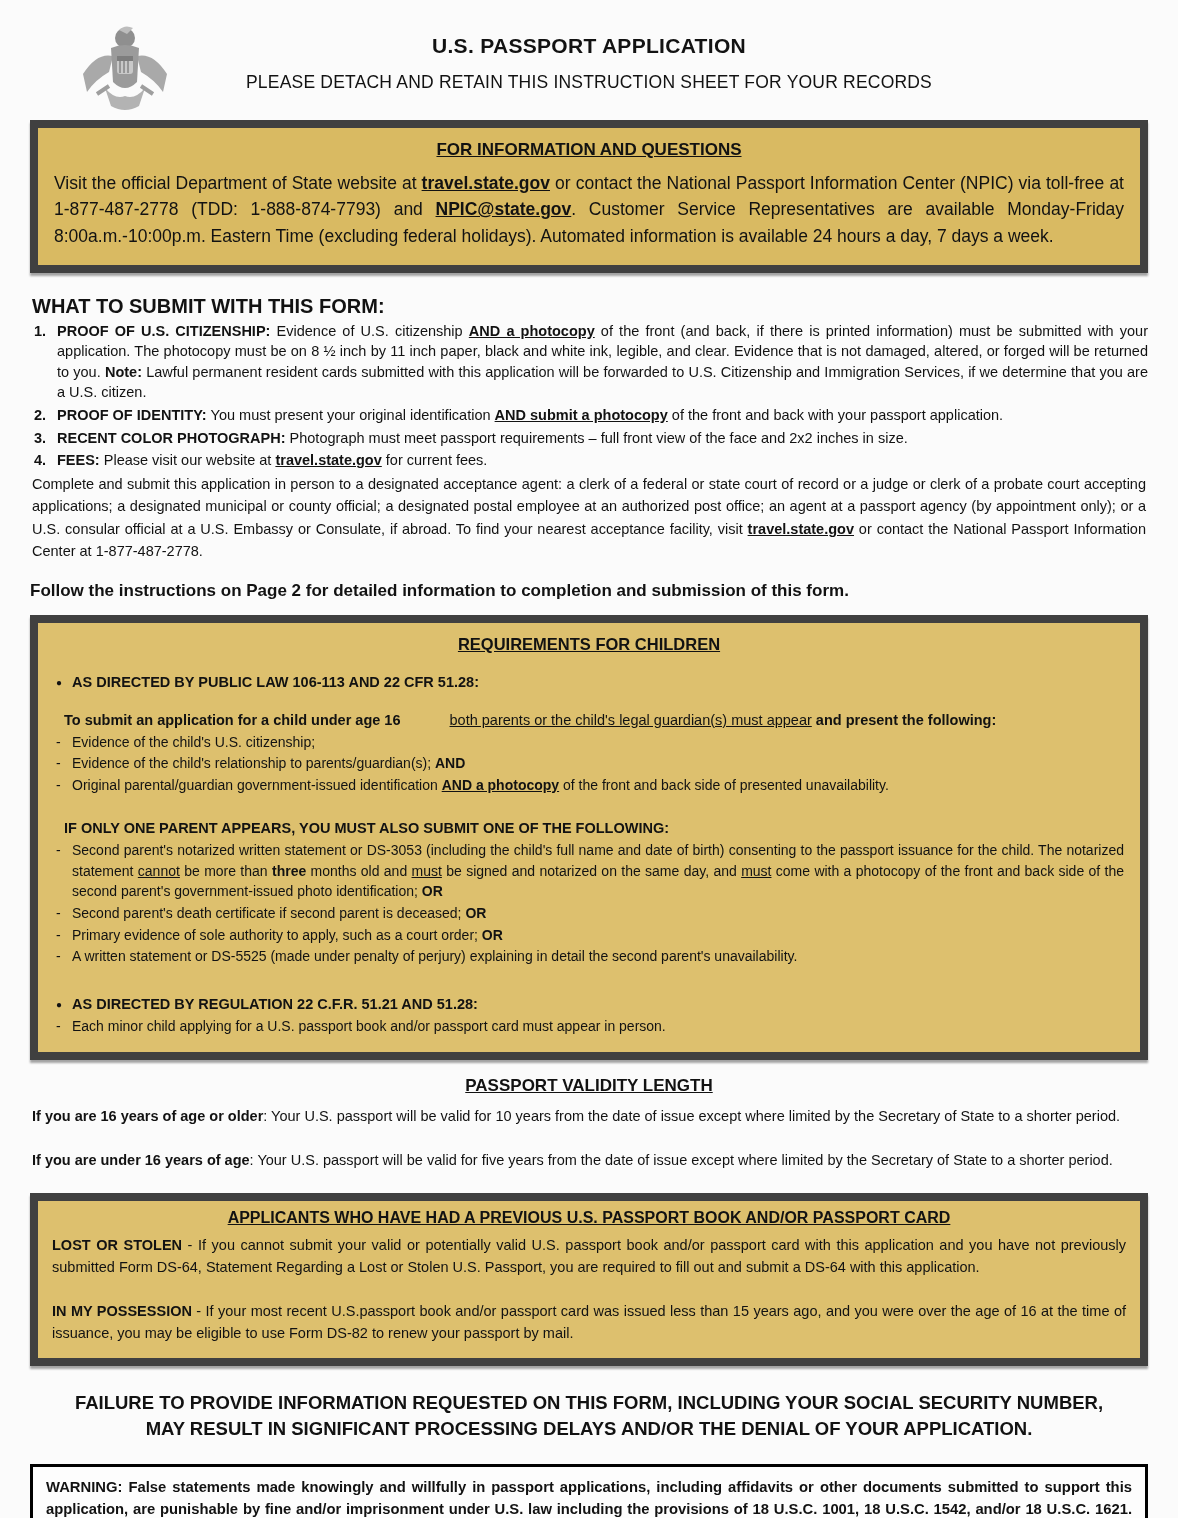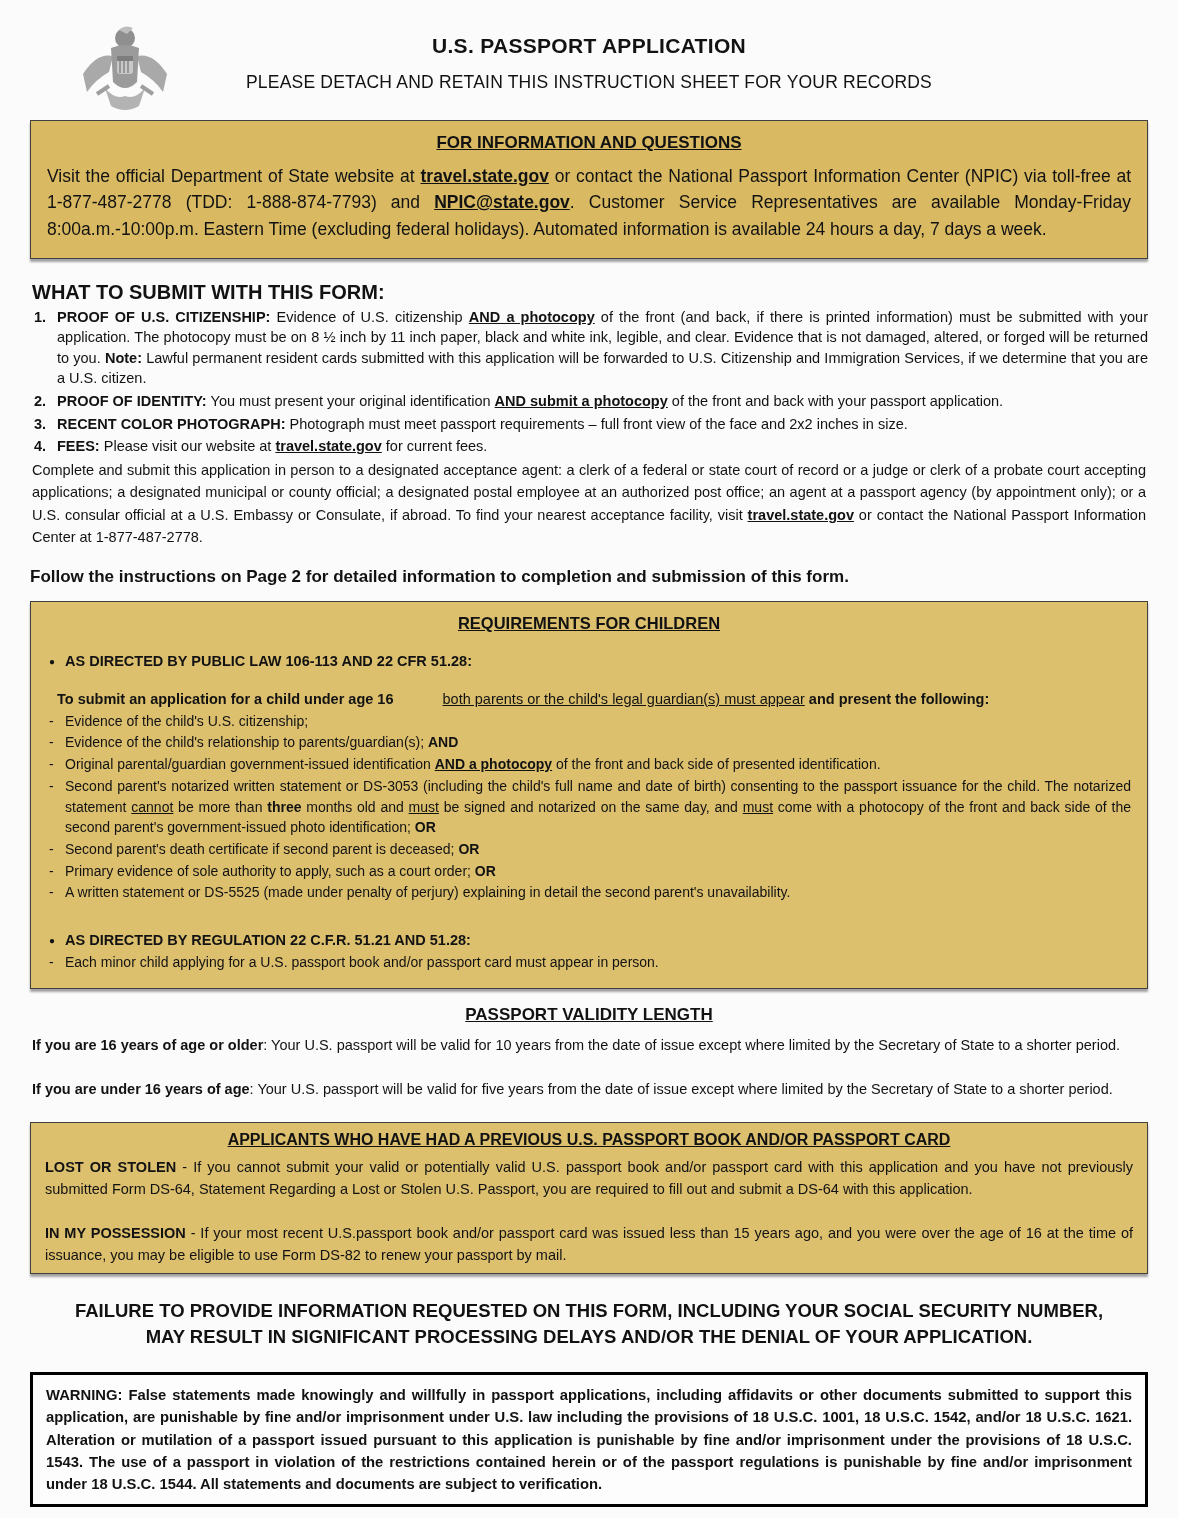--- a/index.html
+++ b/index.html
@@ -20,7 +20,7 @@
 
   
   .tanbox {
-    border:1px solid #404040; background:var(--box_tan, #ddc06e);
+    border:8px solid #404040; background:var(--box_tan, #ddc06e);
     box-shadow:0 3px 2px rgba(0,0,0,.35);
     padding:8px 14px 10px 14px; box-sizing:border-box;
   }

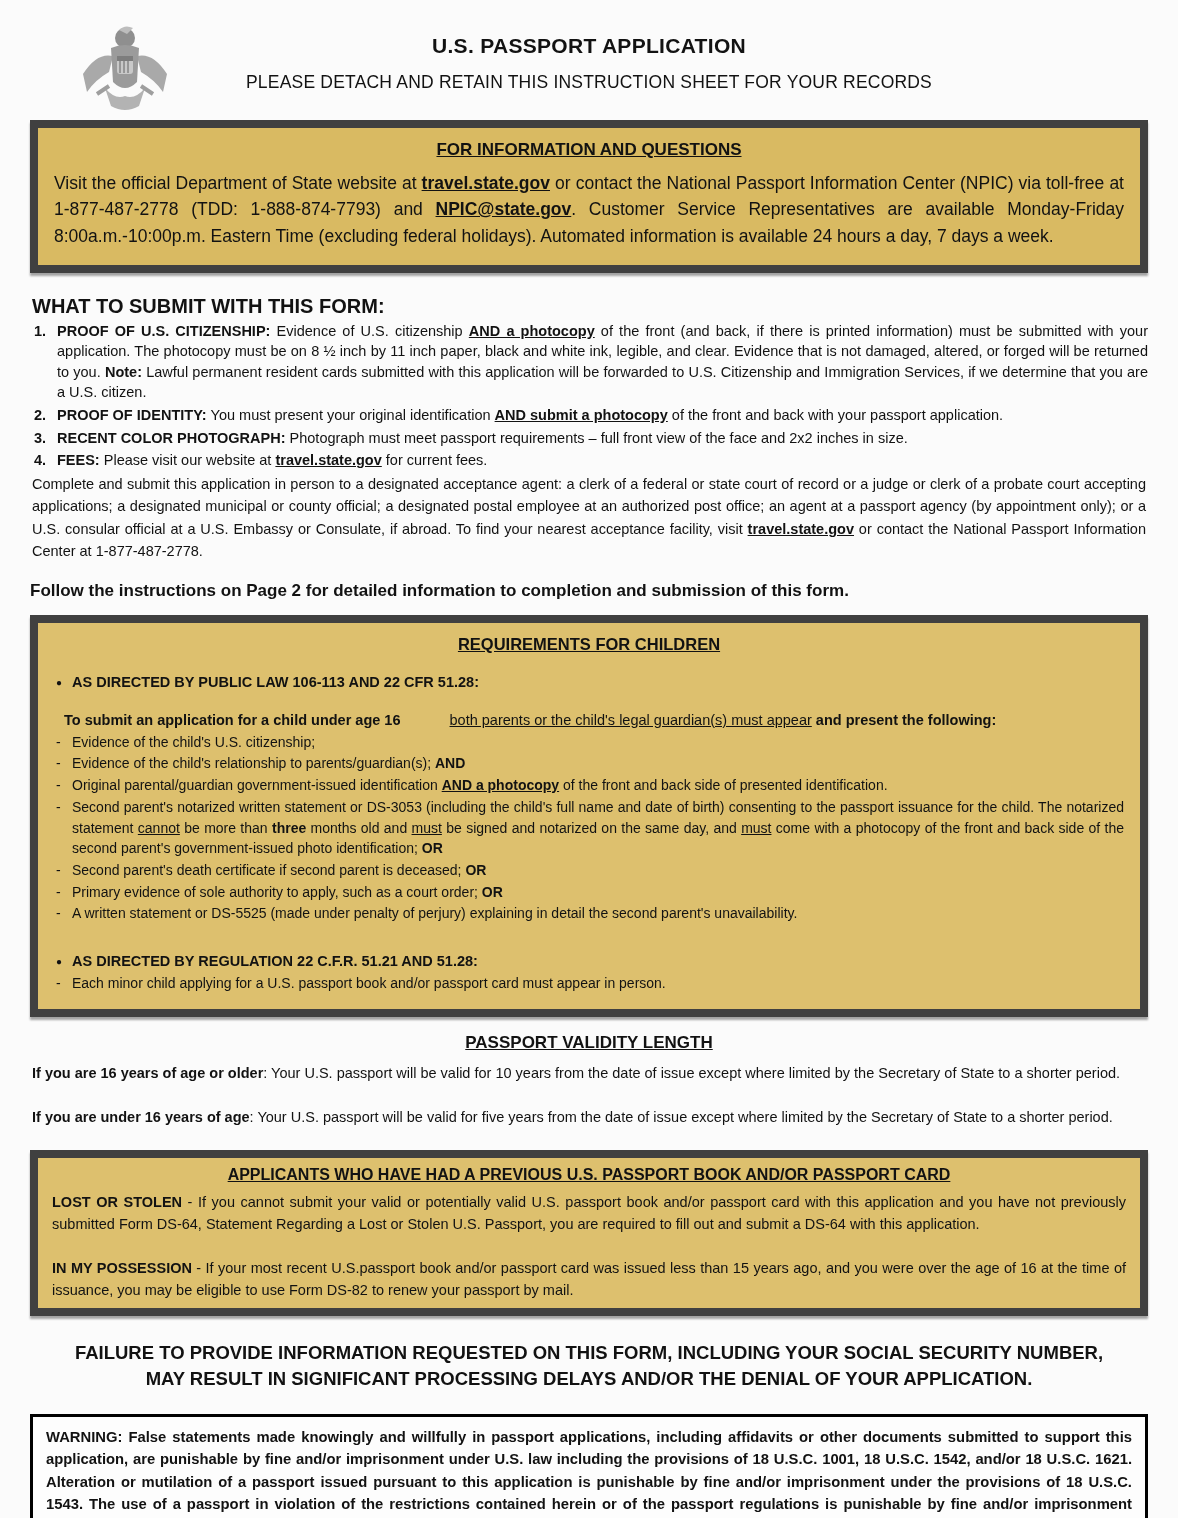--- a/index.html
+++ b/index.html
@@ -144,7 +144,7 @@
     </div>
     <div class="dash-item">
       <span class="dash">-</span>
-      <span class="txt"><span>Original parental/guardian government-issued identification </span><span style="font-weight: bold; text-decoration: underline;">AND a photocopy</span><span> of the front and back side of presented identification.</span></span>
+      <span class="txt"><span>Original parental/guardian government-issued identification </span><span style="font-weight: bold; text-decoration: underline;">AND a photocopy</span><span> of the front and back side of presented unavailability.</span></span>
     </div>
 
 

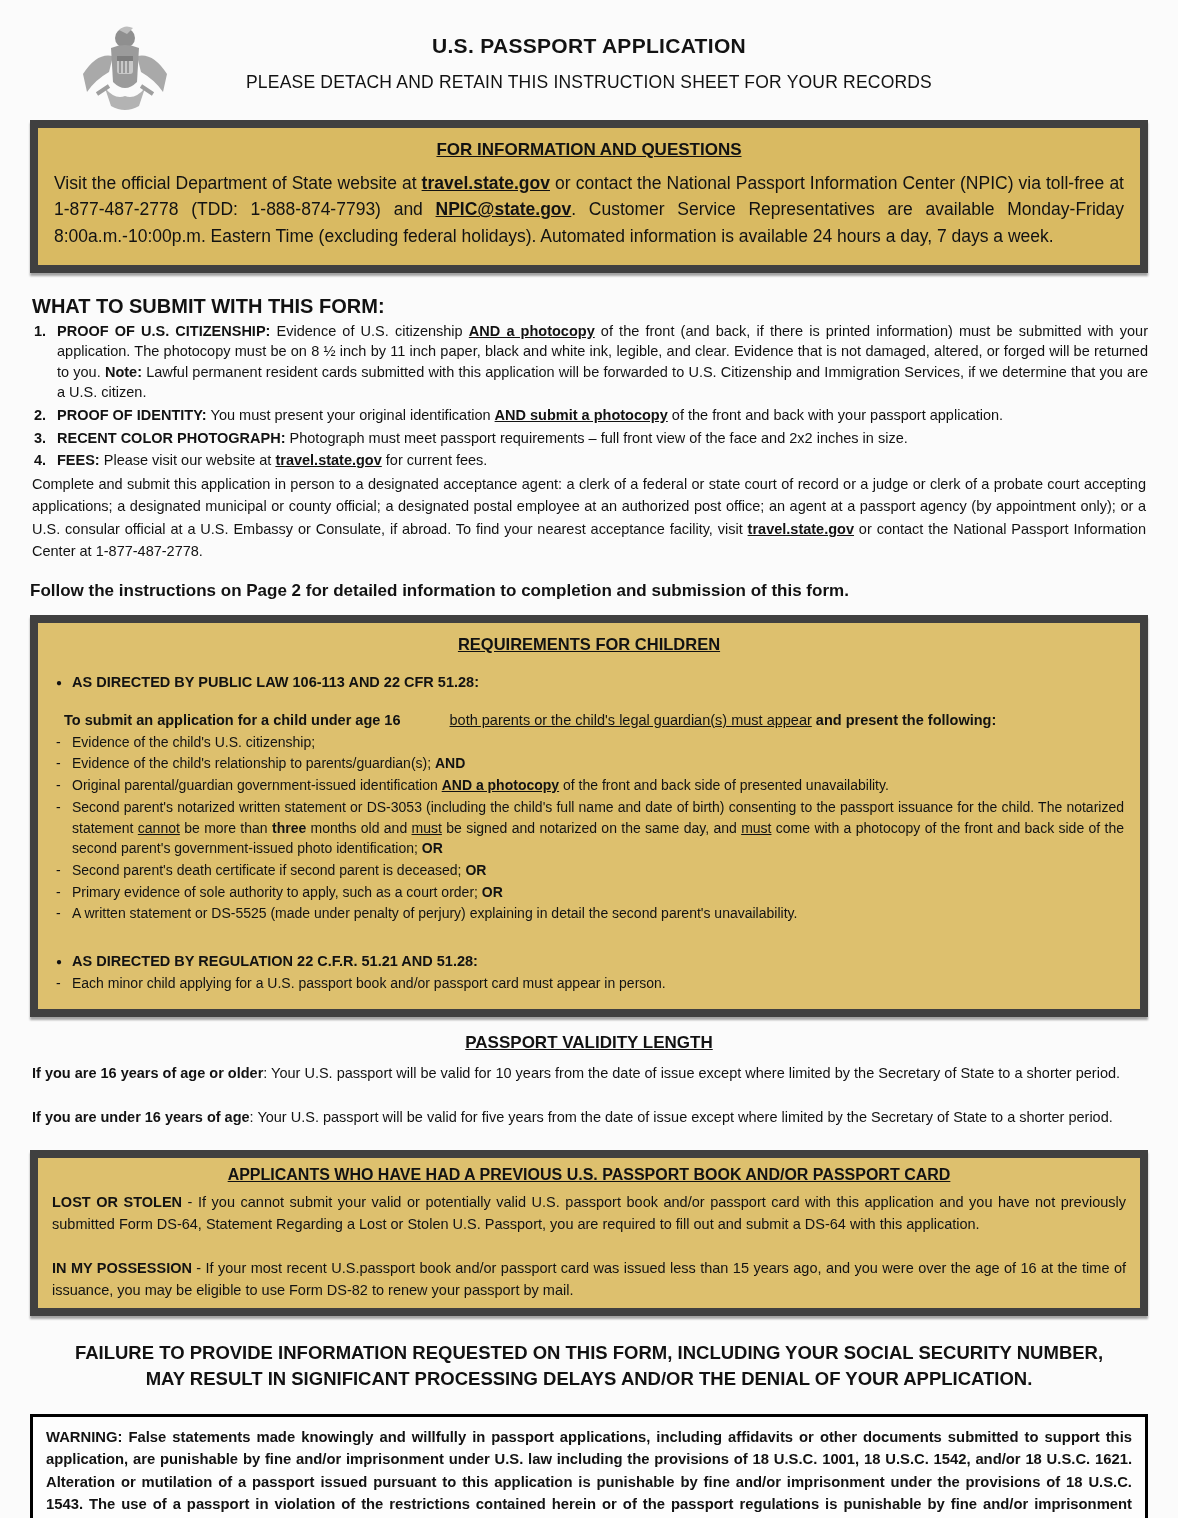--- a/index.html
+++ b/index.html
@@ -147,6 +147,7 @@
       <span class="txt"><span>Original parental/guardian government-issued identification </span><span style="font-weight: bold; text-decoration: underline;">AND a photocopy</span><span> of the front and back side of presented unavailability.</span></span>
     </div>
 
+    <div class="cb-subhead">IF ONLY ONE PARENT APPEARS, YOU MUST ALSO SUBMIT ONE OF THE FOLLOWING:</div>
 
     <div class="dash-item">
       <span class="dash">-</span>

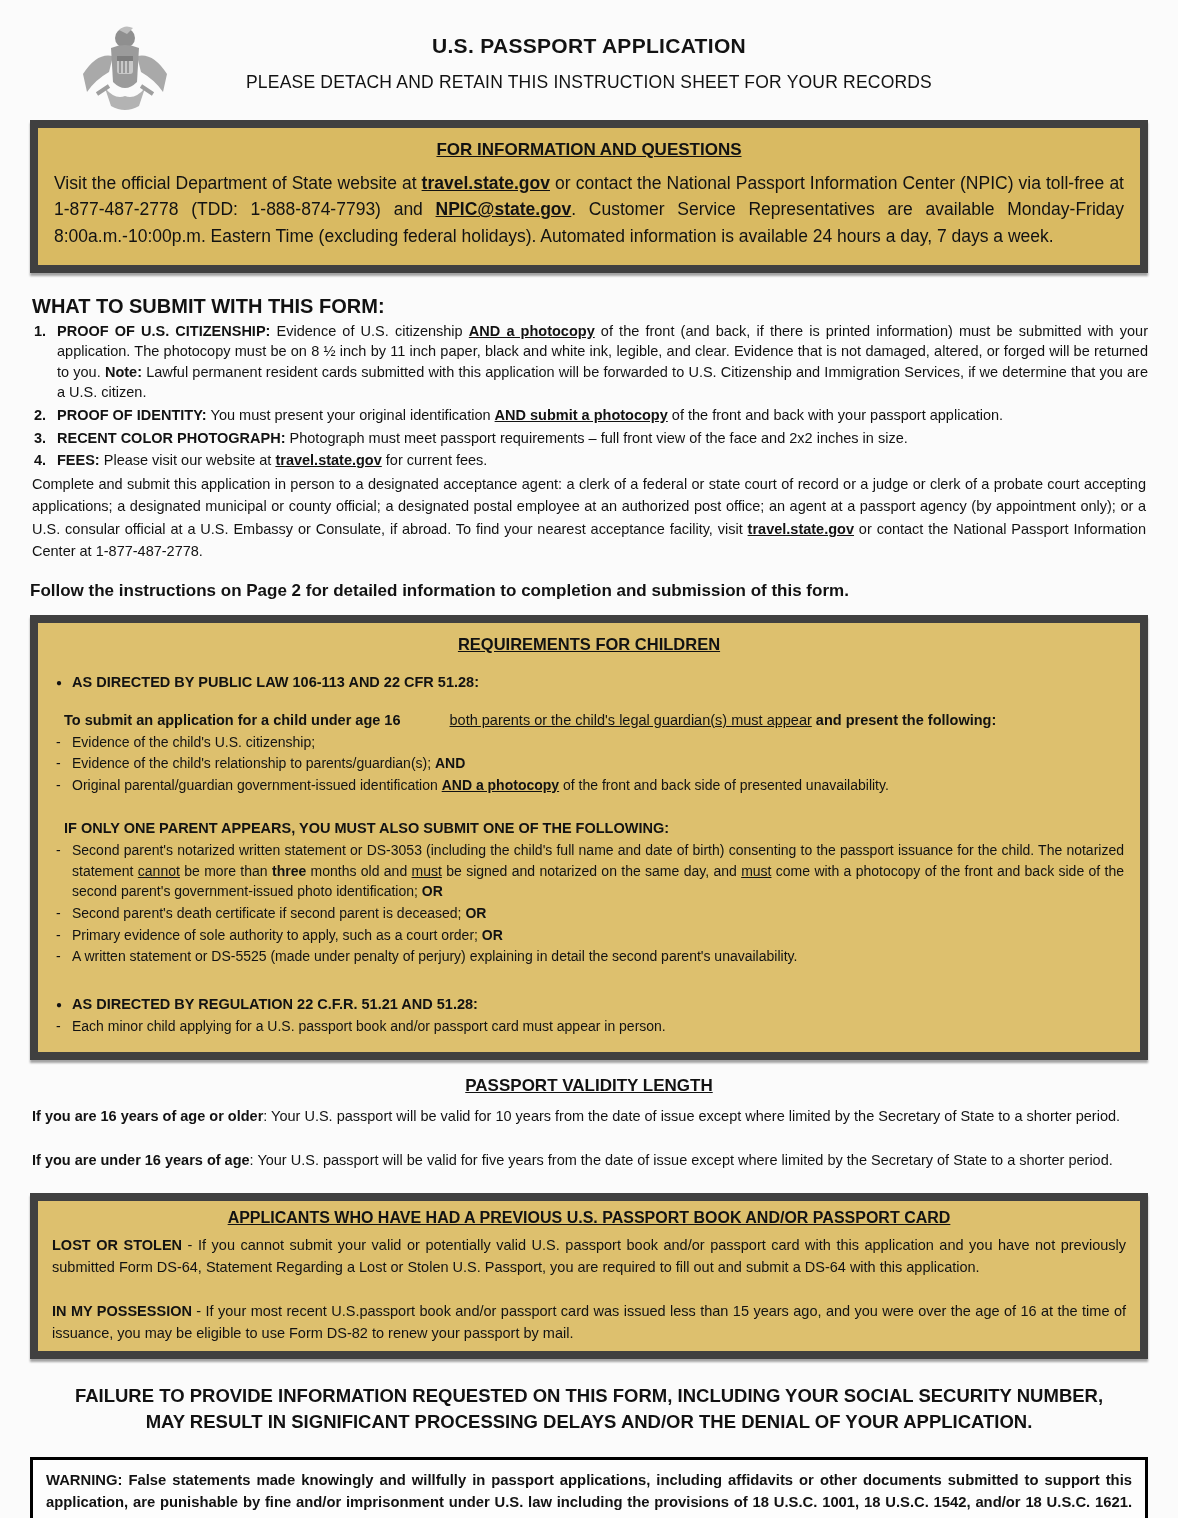--- a/index.html
+++ b/index.html
@@ -55,7 +55,7 @@
   .center-head span { text-decoration:underline; }
   .validity-p { font-size:14.5px; line-height:1.5; text-align:justify; margin:0 2px 22px 2px; }
 
-  .prev-box { margin-top:2px; padding:6px 14px 5px 14px; }
+  .prev-box { margin-top:2px; padding:6px 14px 12px 14px; }
   .prev-box .box-title { font-size:16px; margin:2px 0 8px 0; }
   .prev-p { font-size:14.5px; line-height:1.5; text-align:justify; margin:0 0 22px 0; }
   .prev-p:last-child { margin-bottom:2px; }

